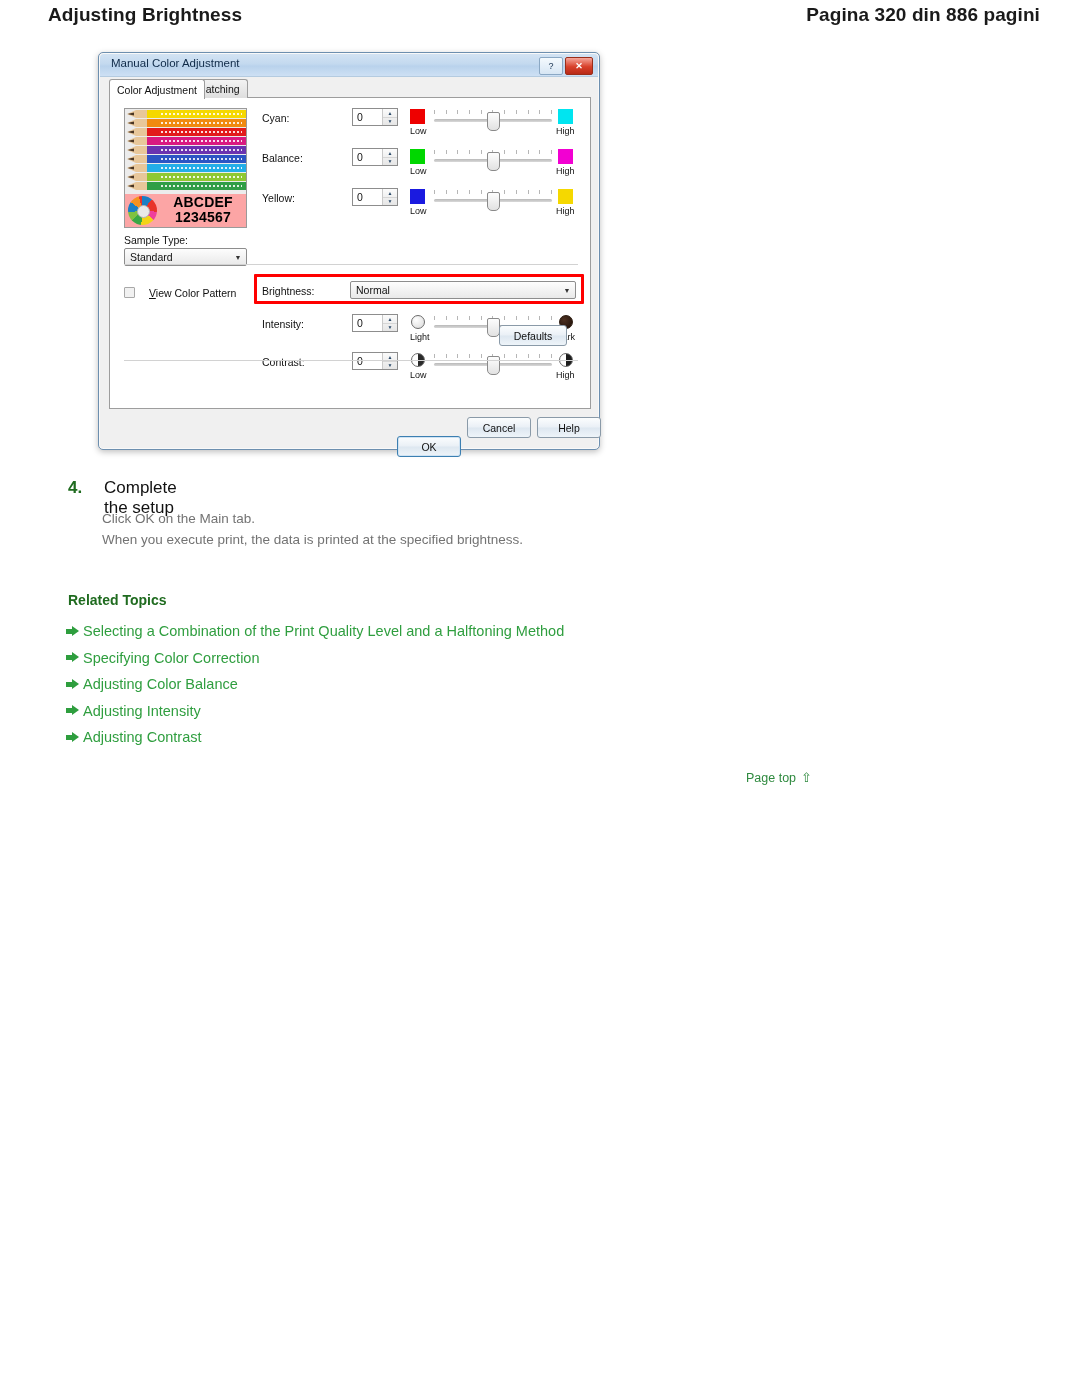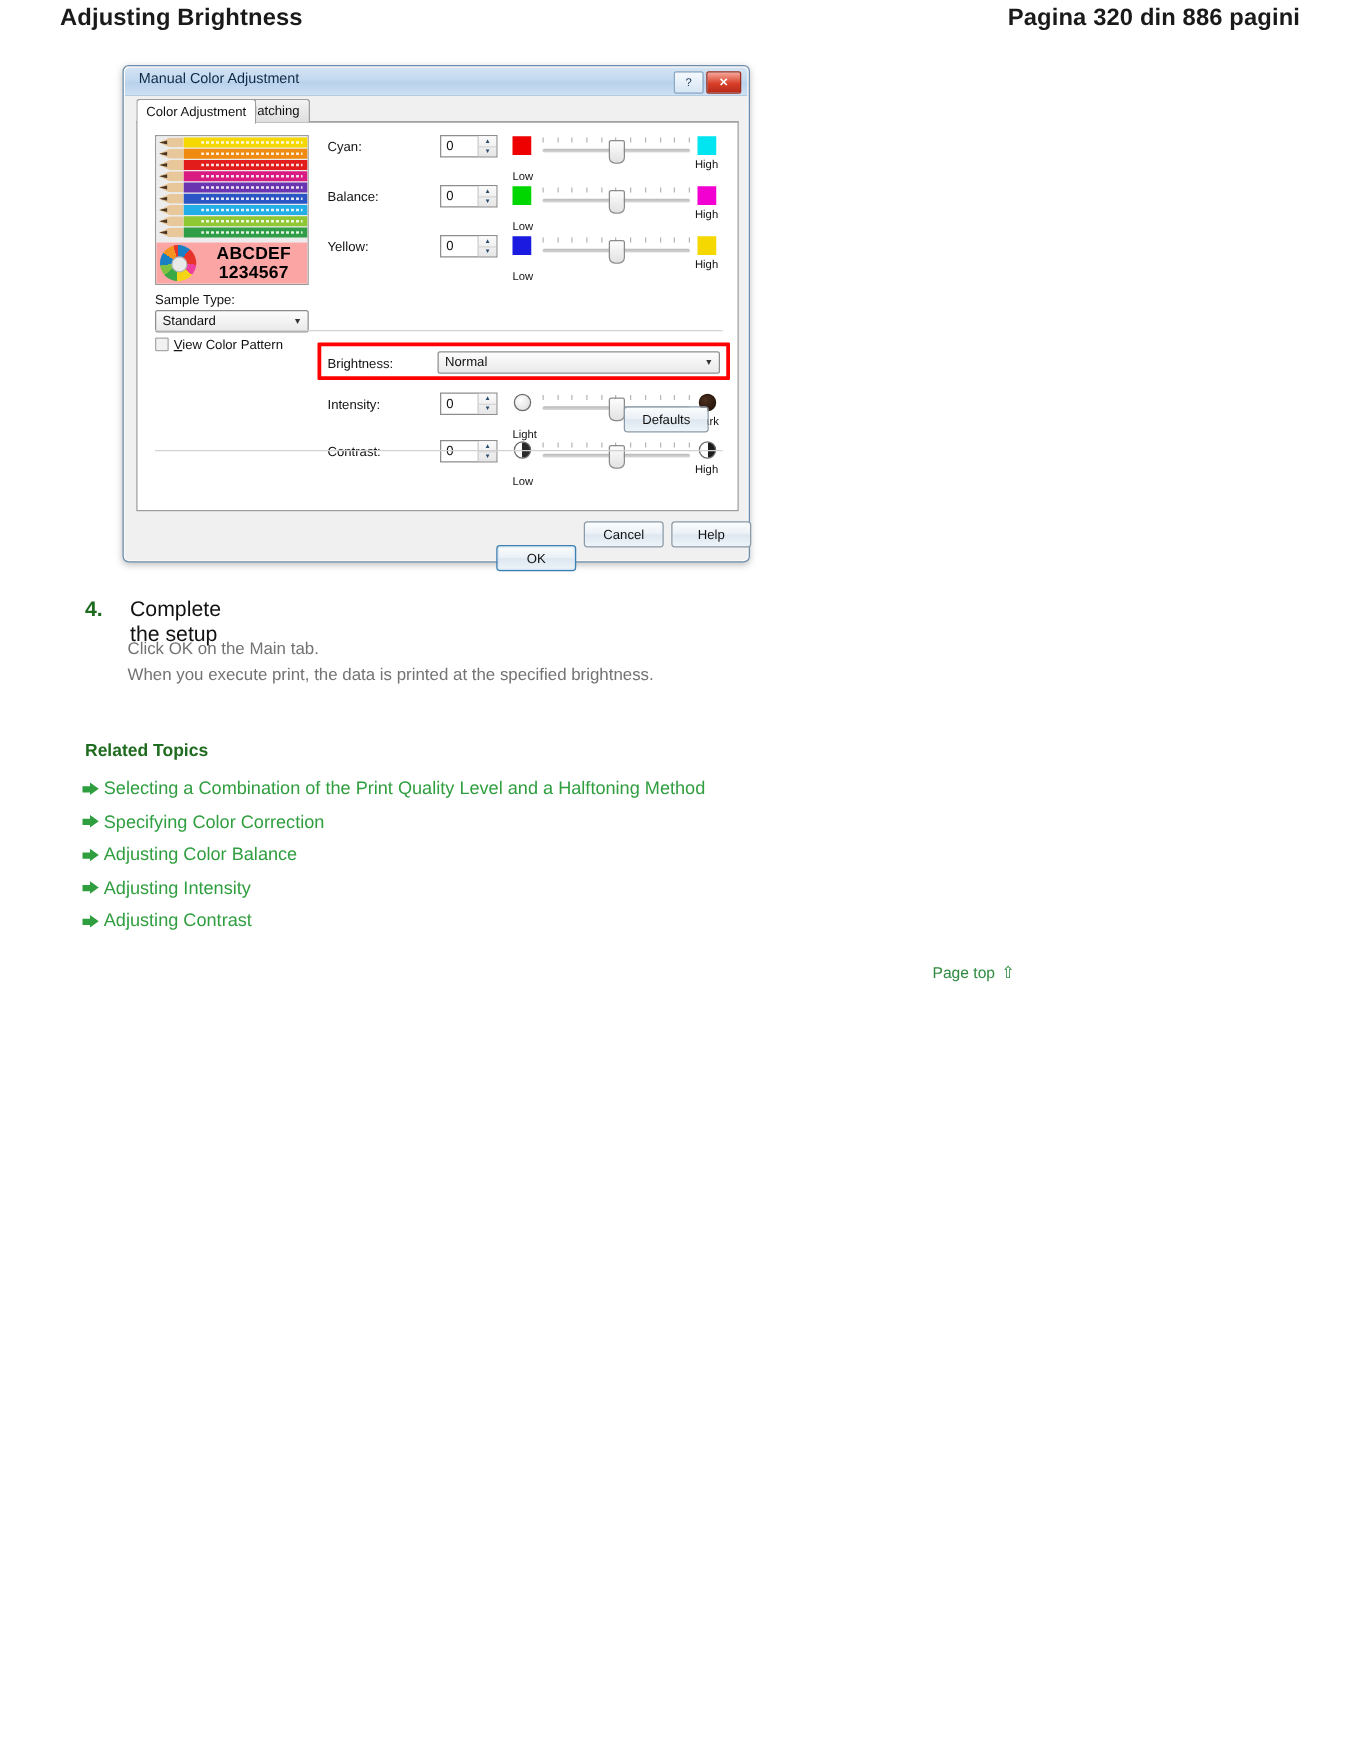--- a/index.html
+++ b/index.html
@@ -156,7 +156,7 @@
   .swatch.left{left:148px;}
   .swatch.right{left:296px;}
   .endlbl{position:absolute;top:20px;font-size:9px;color:#111;}
-  .endlbl.left{left:148px;margin-top:10px;}
+  .endlbl.left{left:148px;}
   .endlbl.right{left:294px;}
 
   .slider{position:absolute;left:172px;top:4px;width:118px;height:22px;}

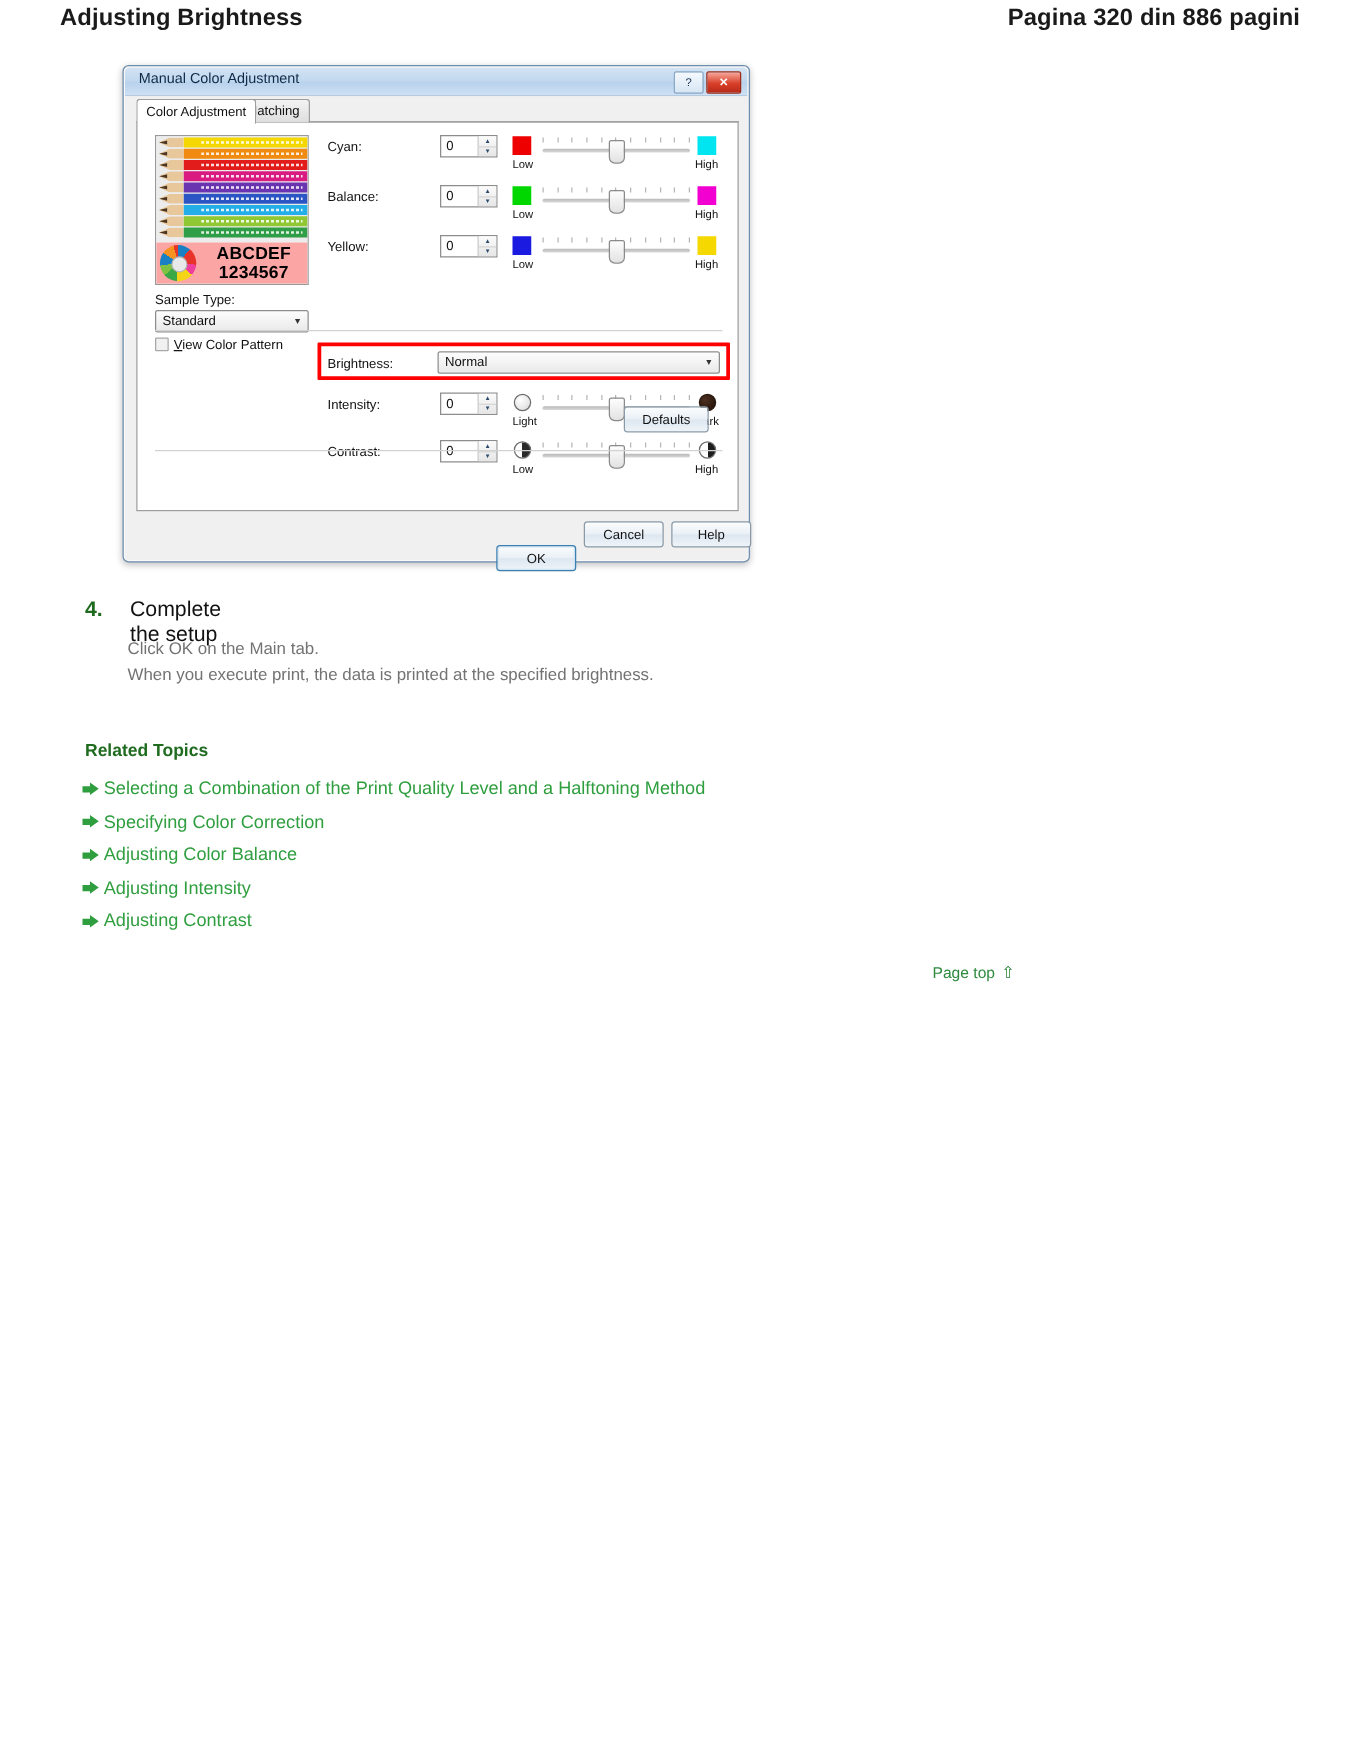--- a/index.html
+++ b/index.html
@@ -125,7 +125,7 @@
   }
   .combo-sampletype{left:14px;top:150px;width:123px;}
 
-  .chk-row{position:absolute;left:14px;top:172px;display:flex;align-items:flex-start;gap:4px;}
+  .chk-row{position:absolute;left:14px;top:189px;display:flex;align-items:flex-start;gap:14px;}
   .chkbox{
     width:11px;height:11px;border:1px solid #a8a8a8;background:#f1f1f1;
     border-radius:1px;box-sizing:border-box;

